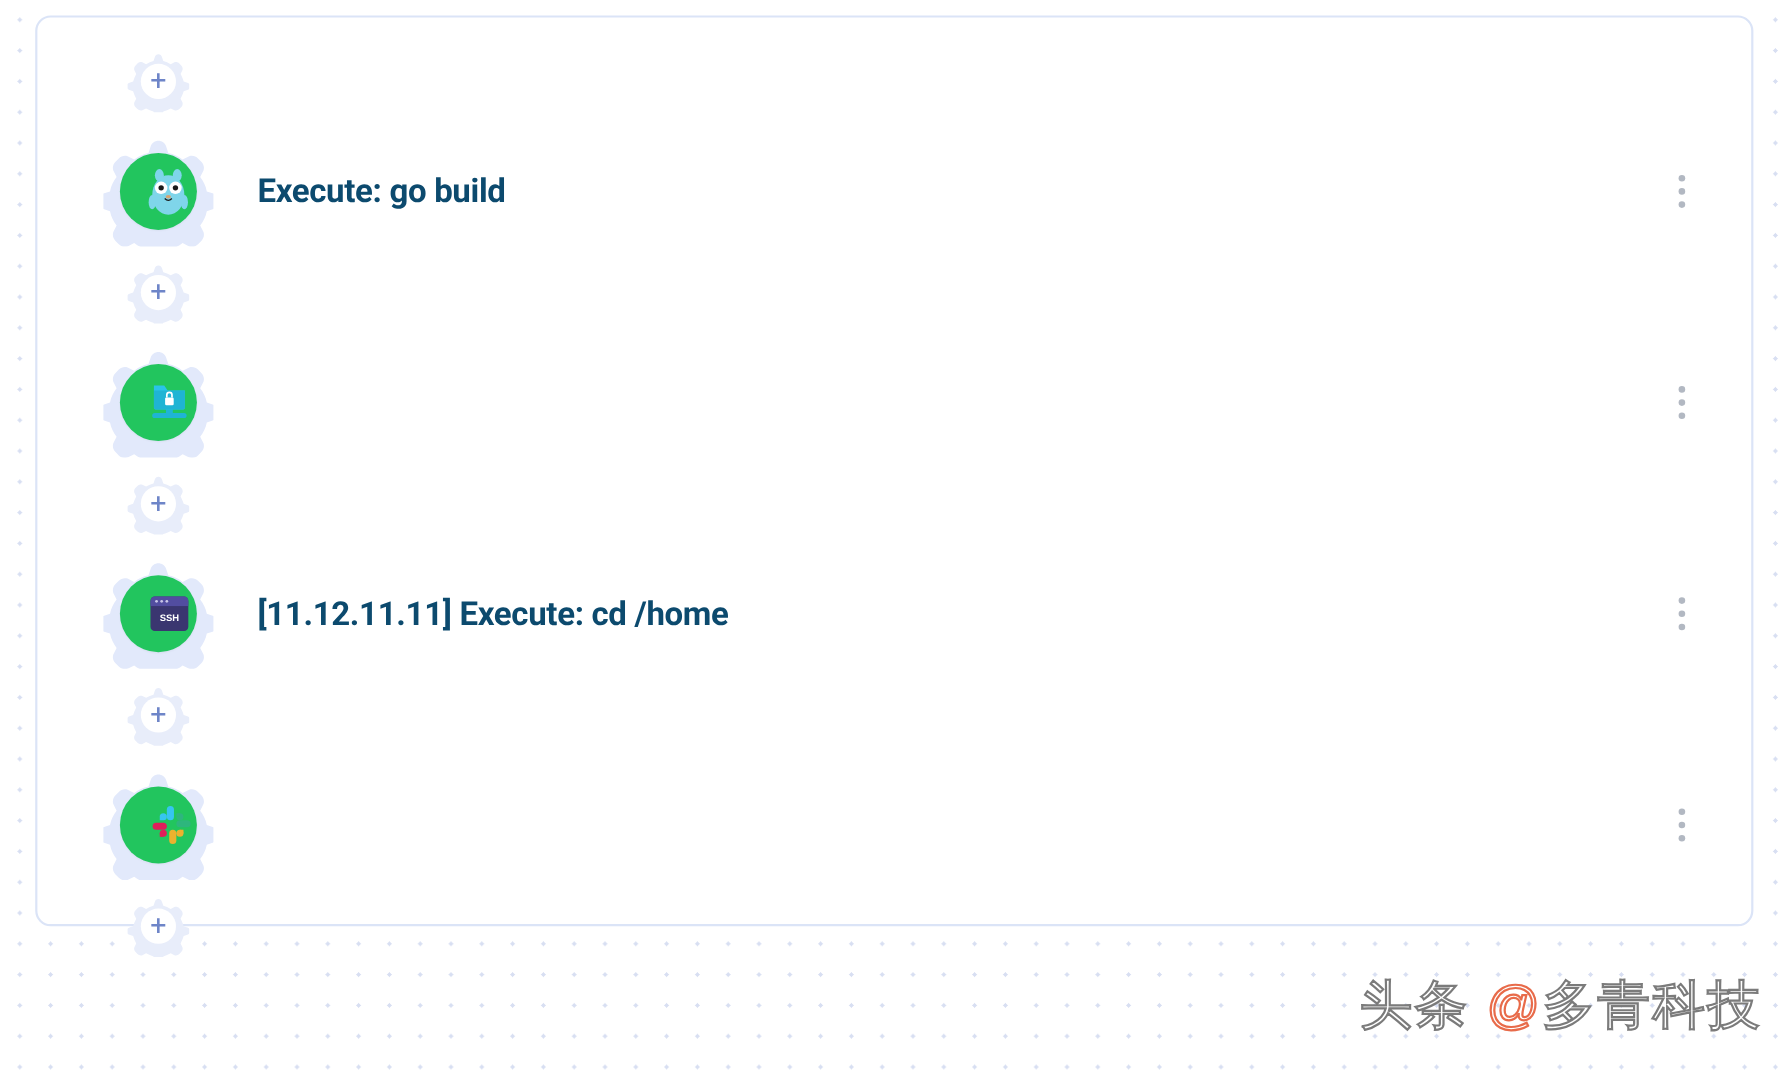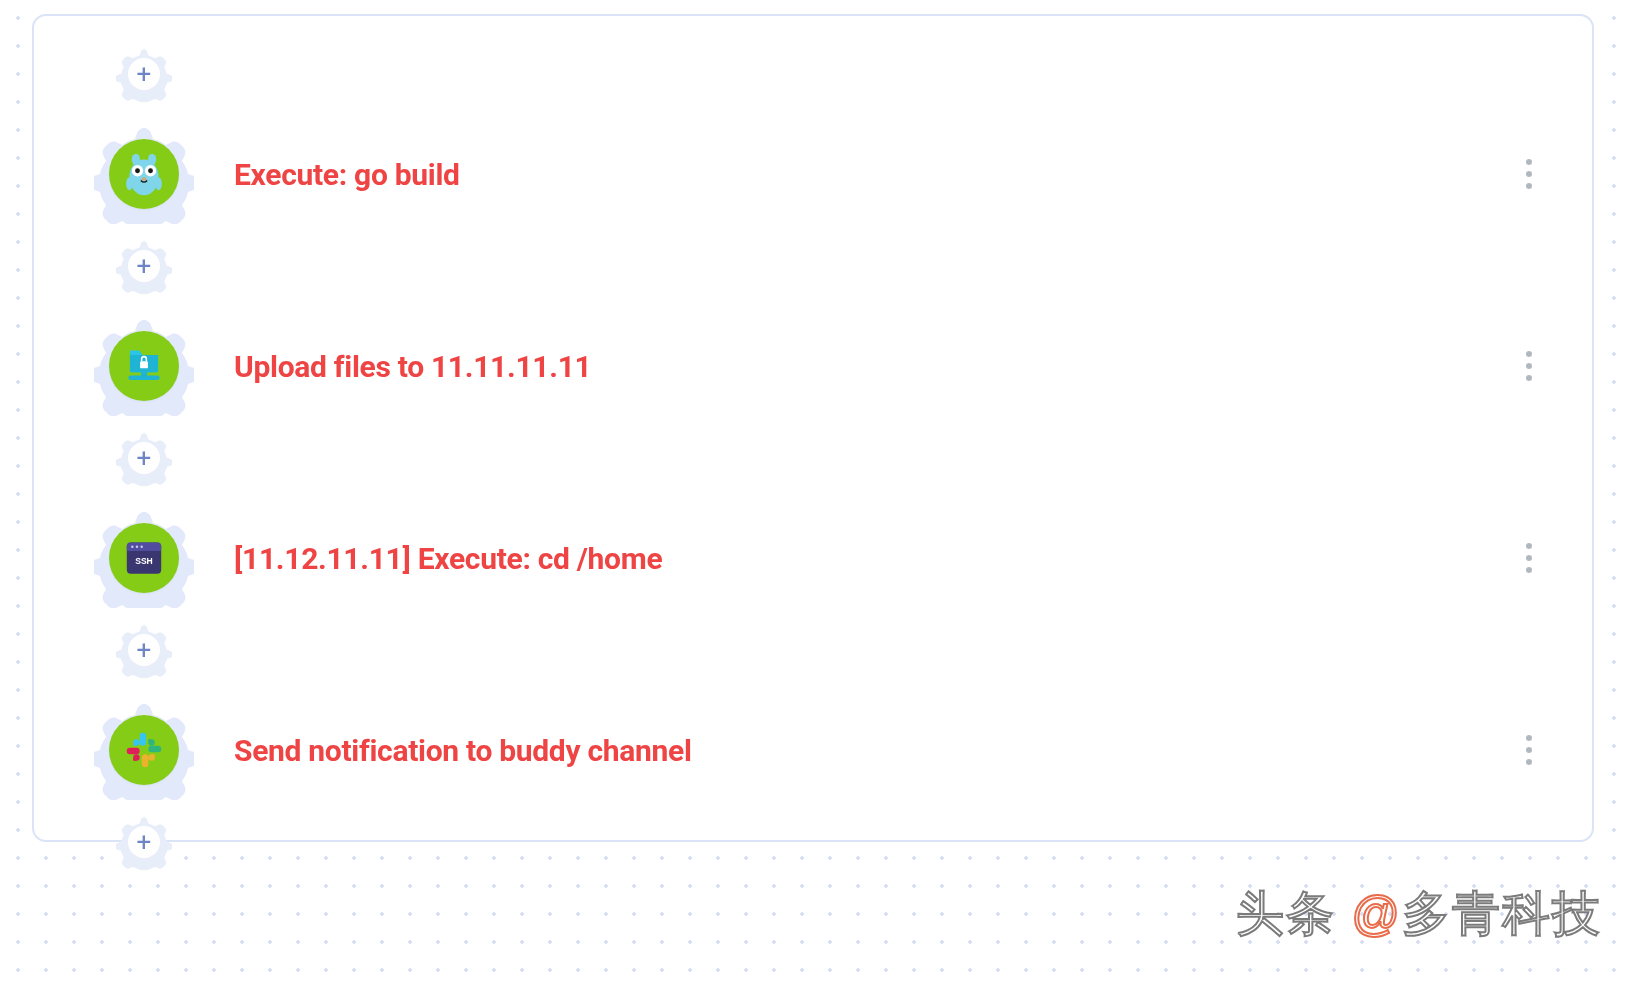--- a/index.html
+++ b/index.html
@@ -59,7 +59,7 @@
     margin-left: 40px;
     font-size: 30px;
     font-weight: 700;
-    color: #ef4444;
+    color: #0c4a6e;
     letter-spacing: -0.3px;
   }
   .more {

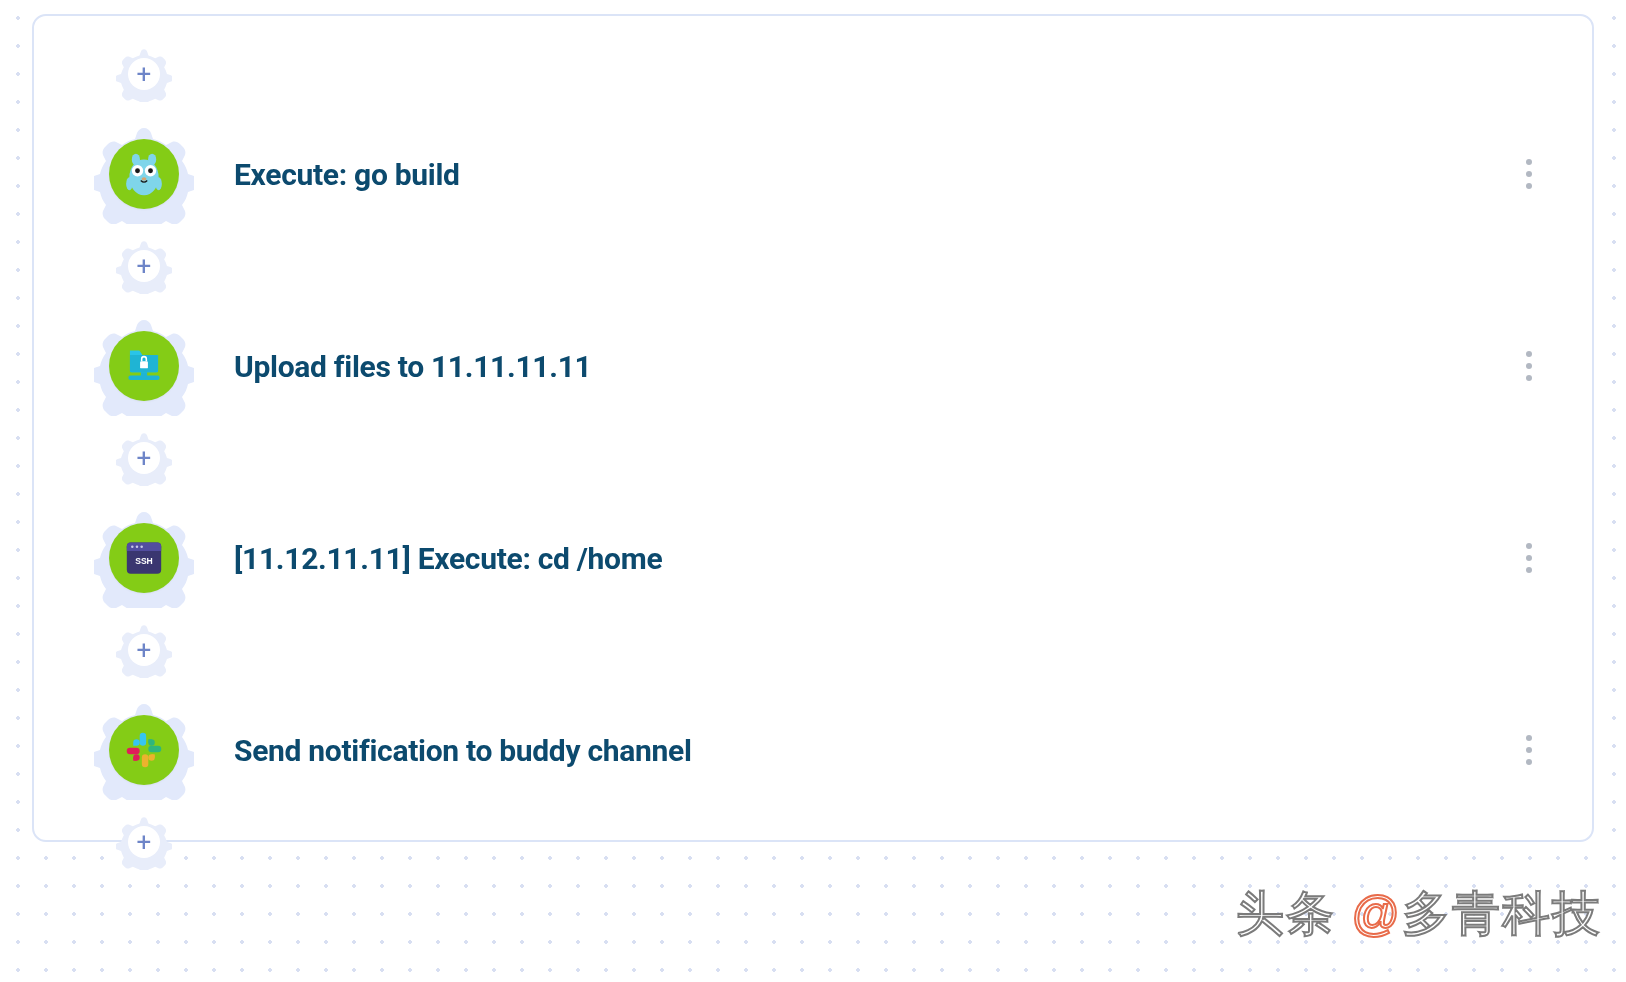--- a/index.html
+++ b/index.html
@@ -147,7 +147,6 @@
           </svg>
         </div>
       </div>
-      <div class="step-label">Upload files to 11.11.11.11</div>
       <div class="more">
           <span></span>
           <span></span>

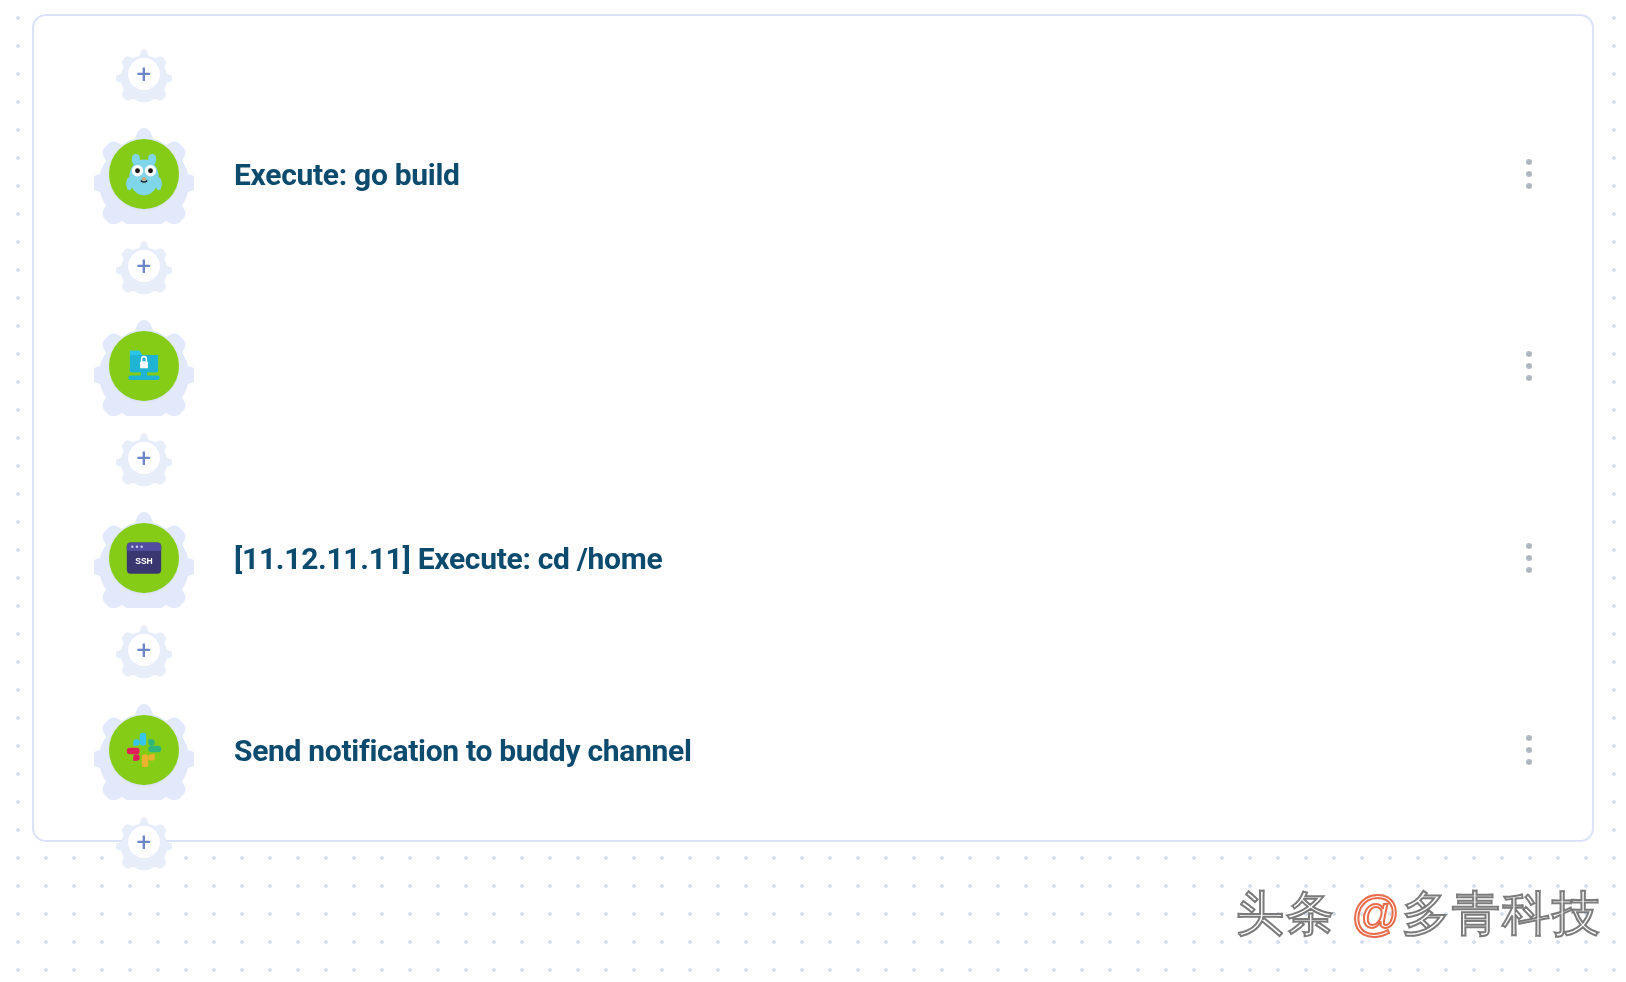--- a/index.html
+++ b/index.html
@@ -51,8 +51,8 @@
   }
   .step-inner {
     position:absolute; left:50%; top:50%; transform:translate(-50%,-50%);
-    width:70px; height:70px; border-radius:50%; background:#84cc16;
-    display:flex; align-items:center; justify-content:center;
+    width:70px; height:70px; border-radius:50%; background:#22c55e;
+    display:flex; align-items:center; justify-content:flex-end;
     box-shadow: 0 1px 2px rgba(0,0,0,0.04);
   }
   .step-label {

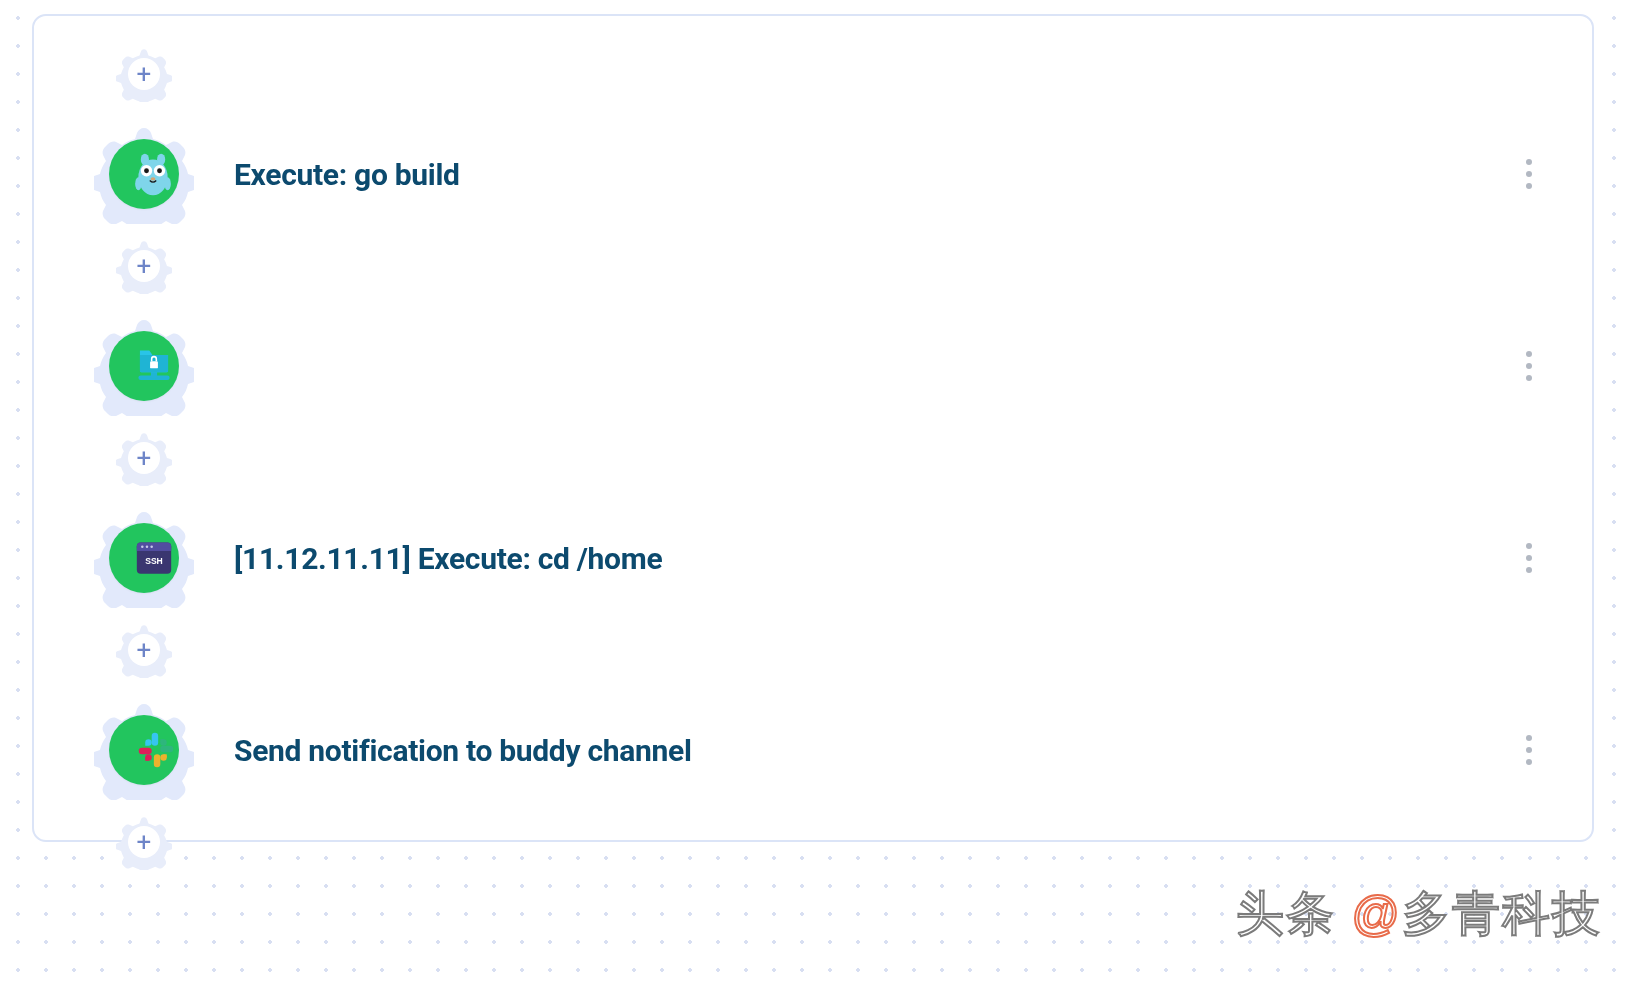--- a/index.html
+++ b/index.html
@@ -220,7 +220,6 @@
           </svg>
         </div>
       </div>
-      <div class="step-label">Send notification to buddy channel</div>
       <div class="more">
           <span></span>
           <span></span>

